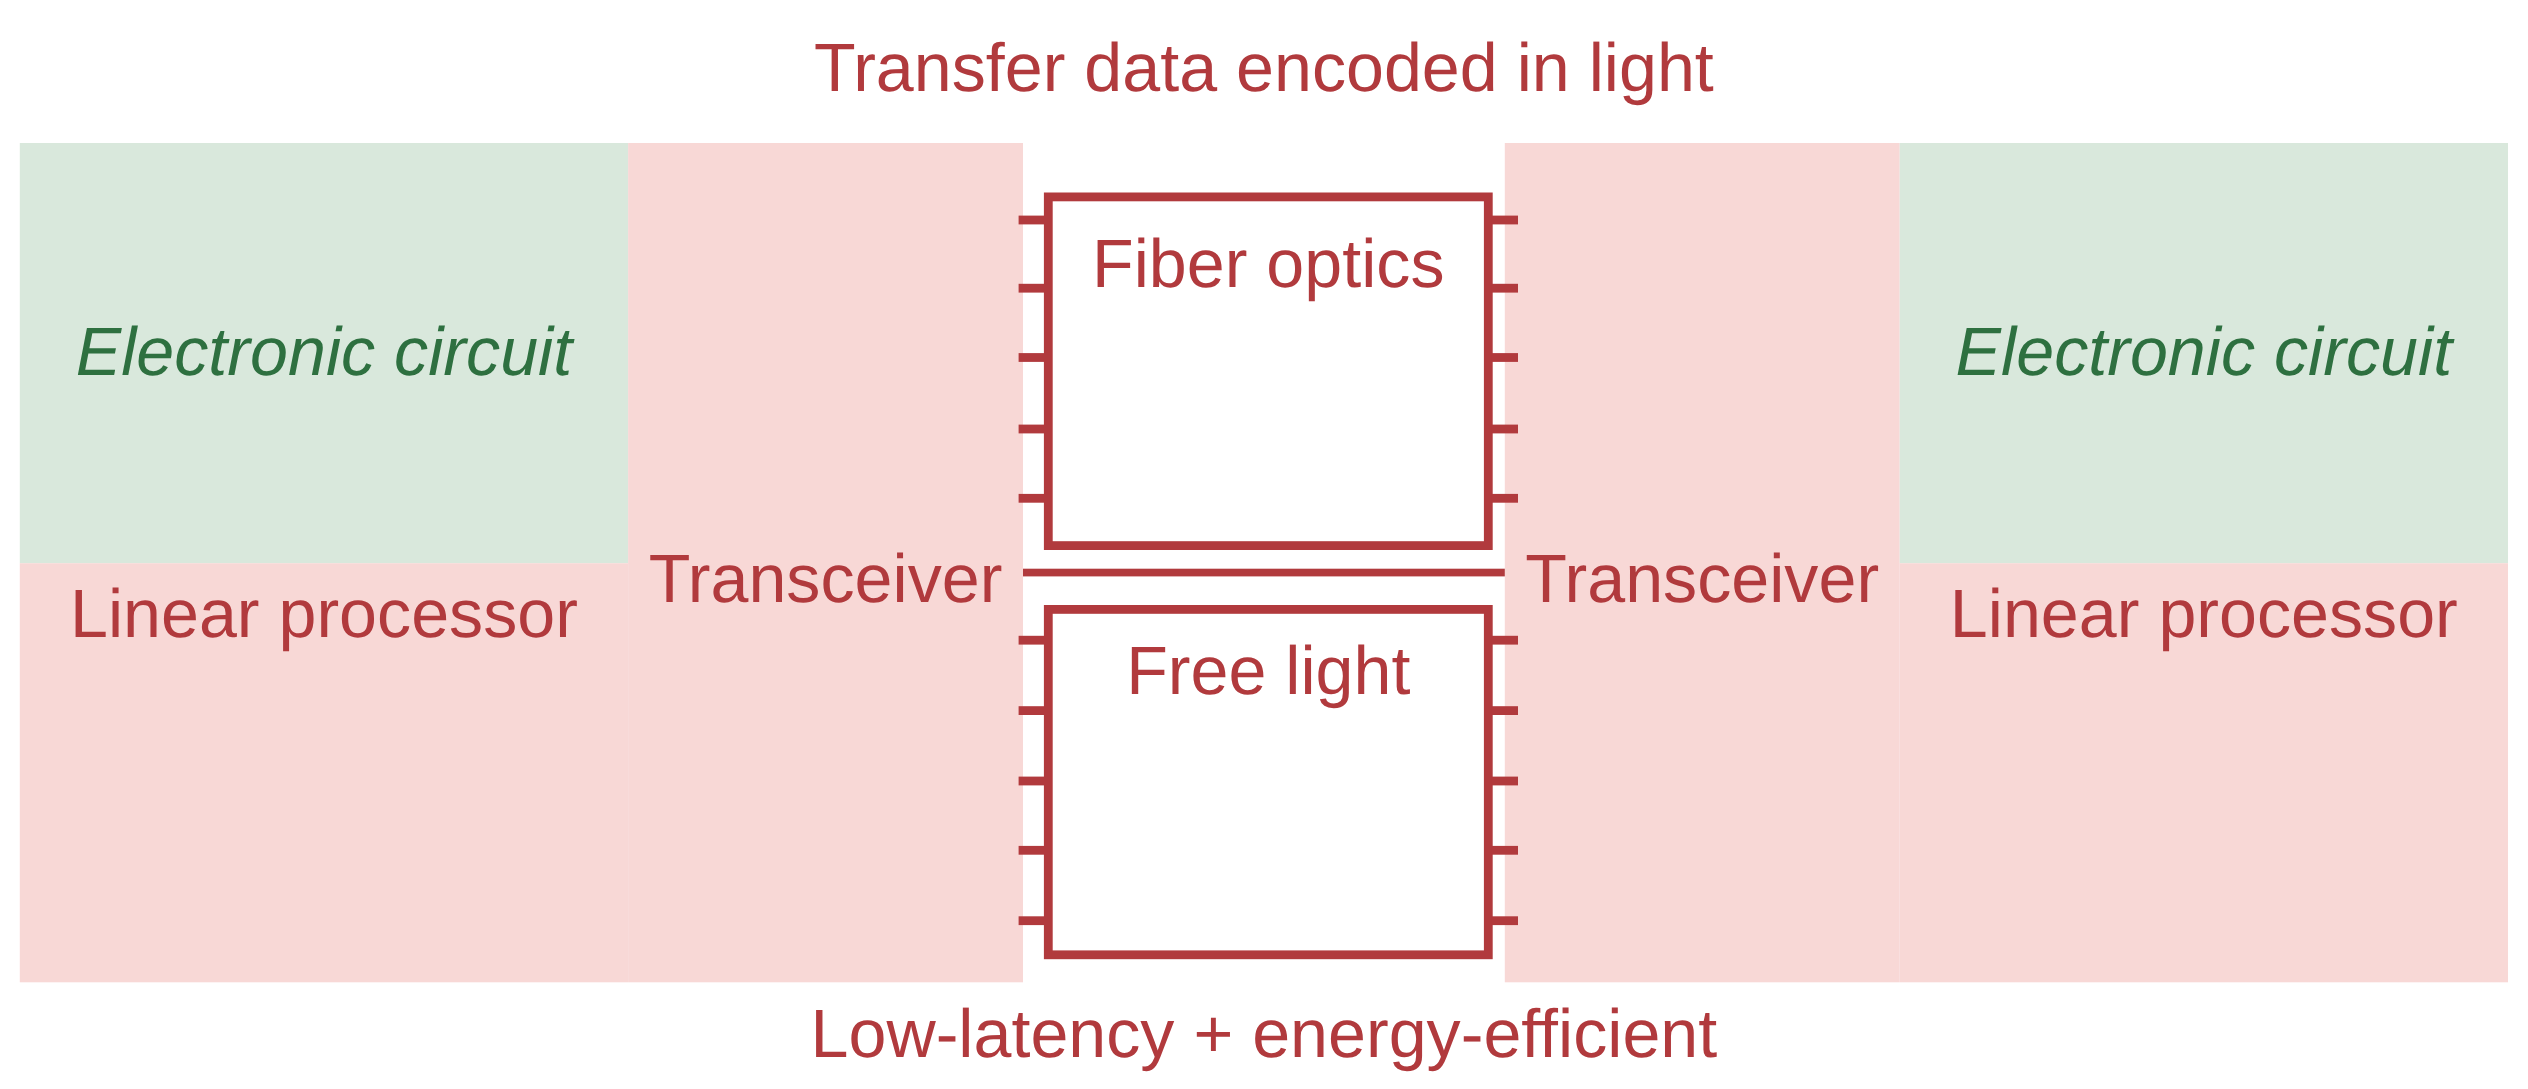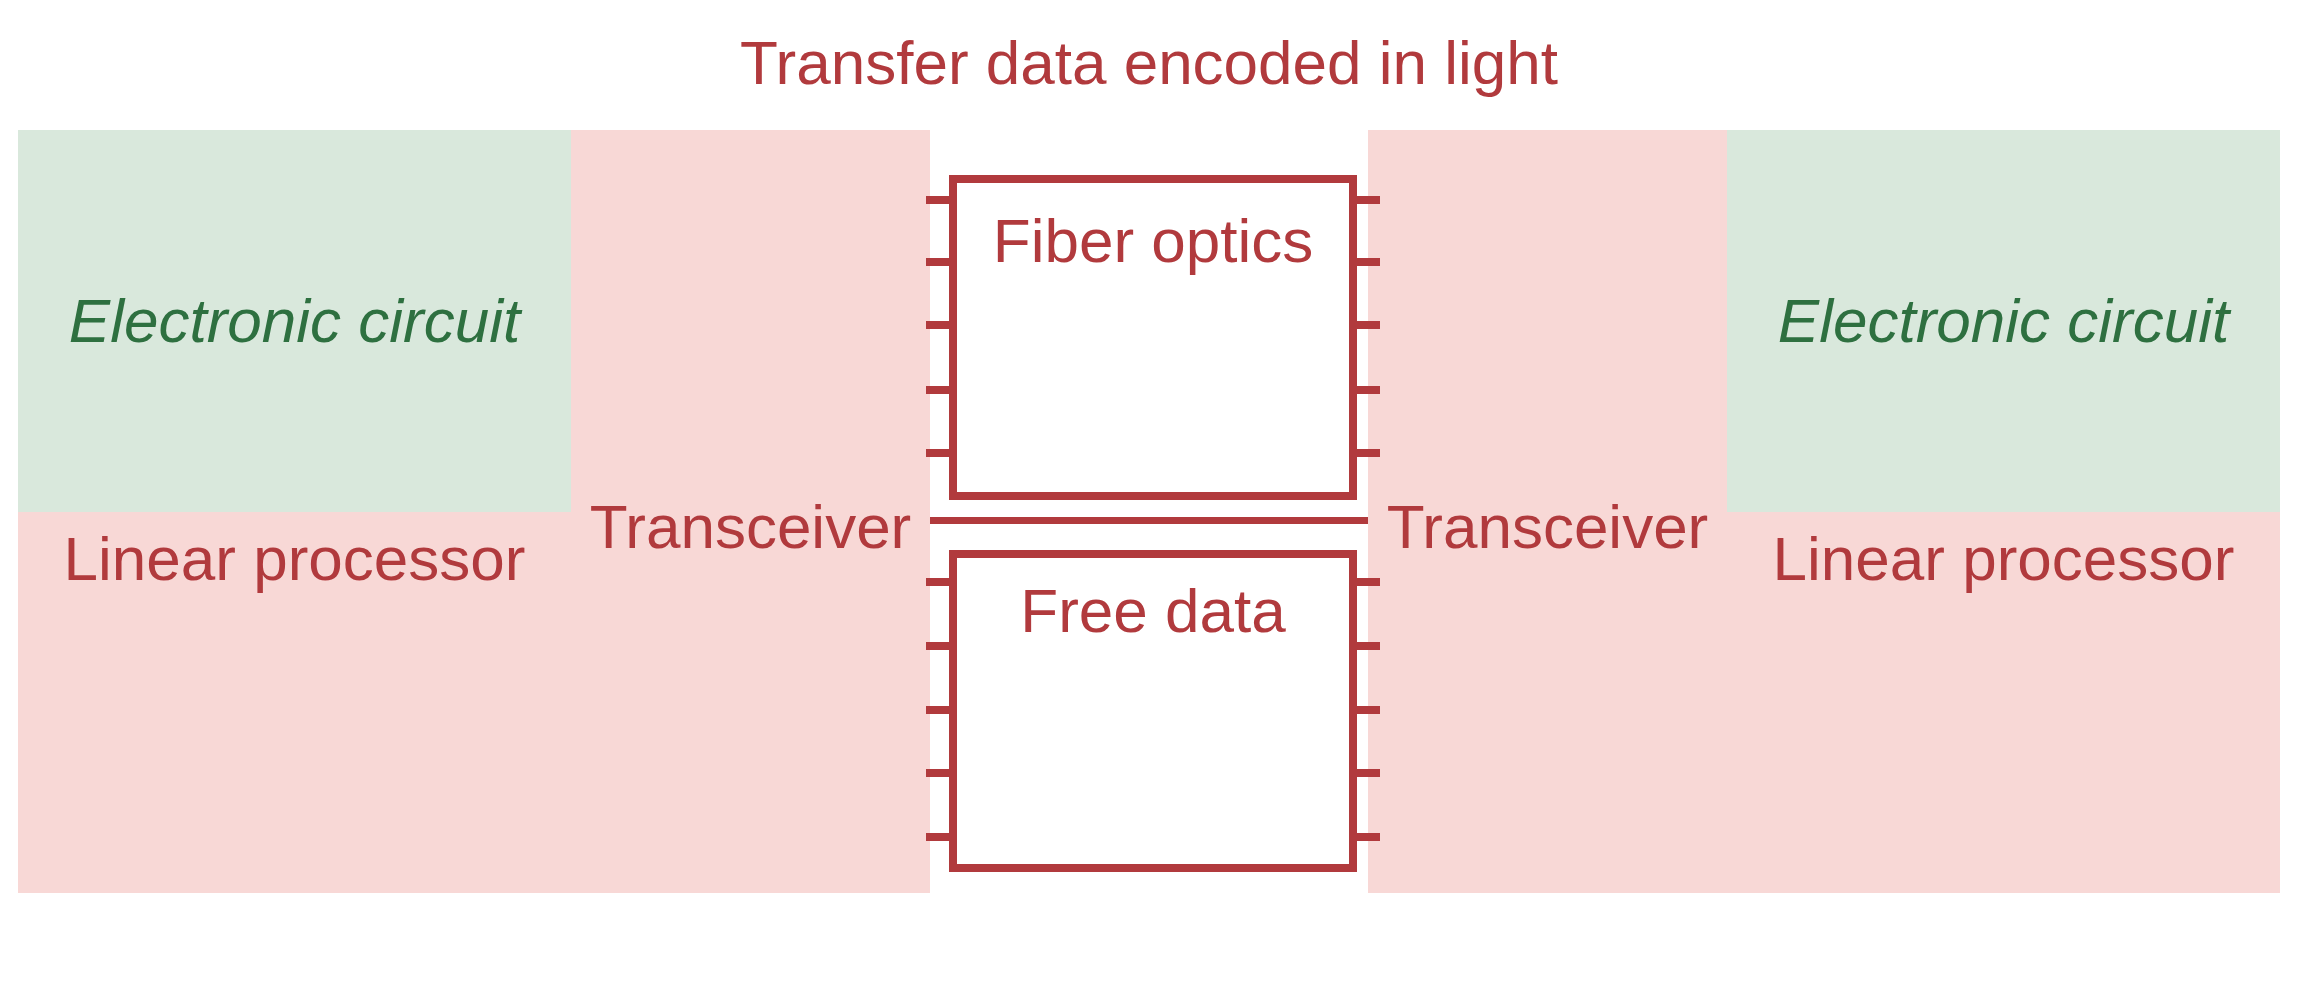--- a/index.html
+++ b/index.html
@@ -102,7 +102,7 @@
   <div class="label red-text" style="left:1368px;top:492px;width:359px;height:70px;">Transceiver</div>
 
   <div class="label red-text" style="left:949px;top:206px;width:408px;height:70px;">Fiber optics</div>
-  <div class="label red-text" style="left:949px;top:576px;width:408px;height:70px;">Free data</div>
+  <div class="label red-text" style="left:949px;top:576px;width:408px;height:70px;">Free light</div>
 
 
 </div>

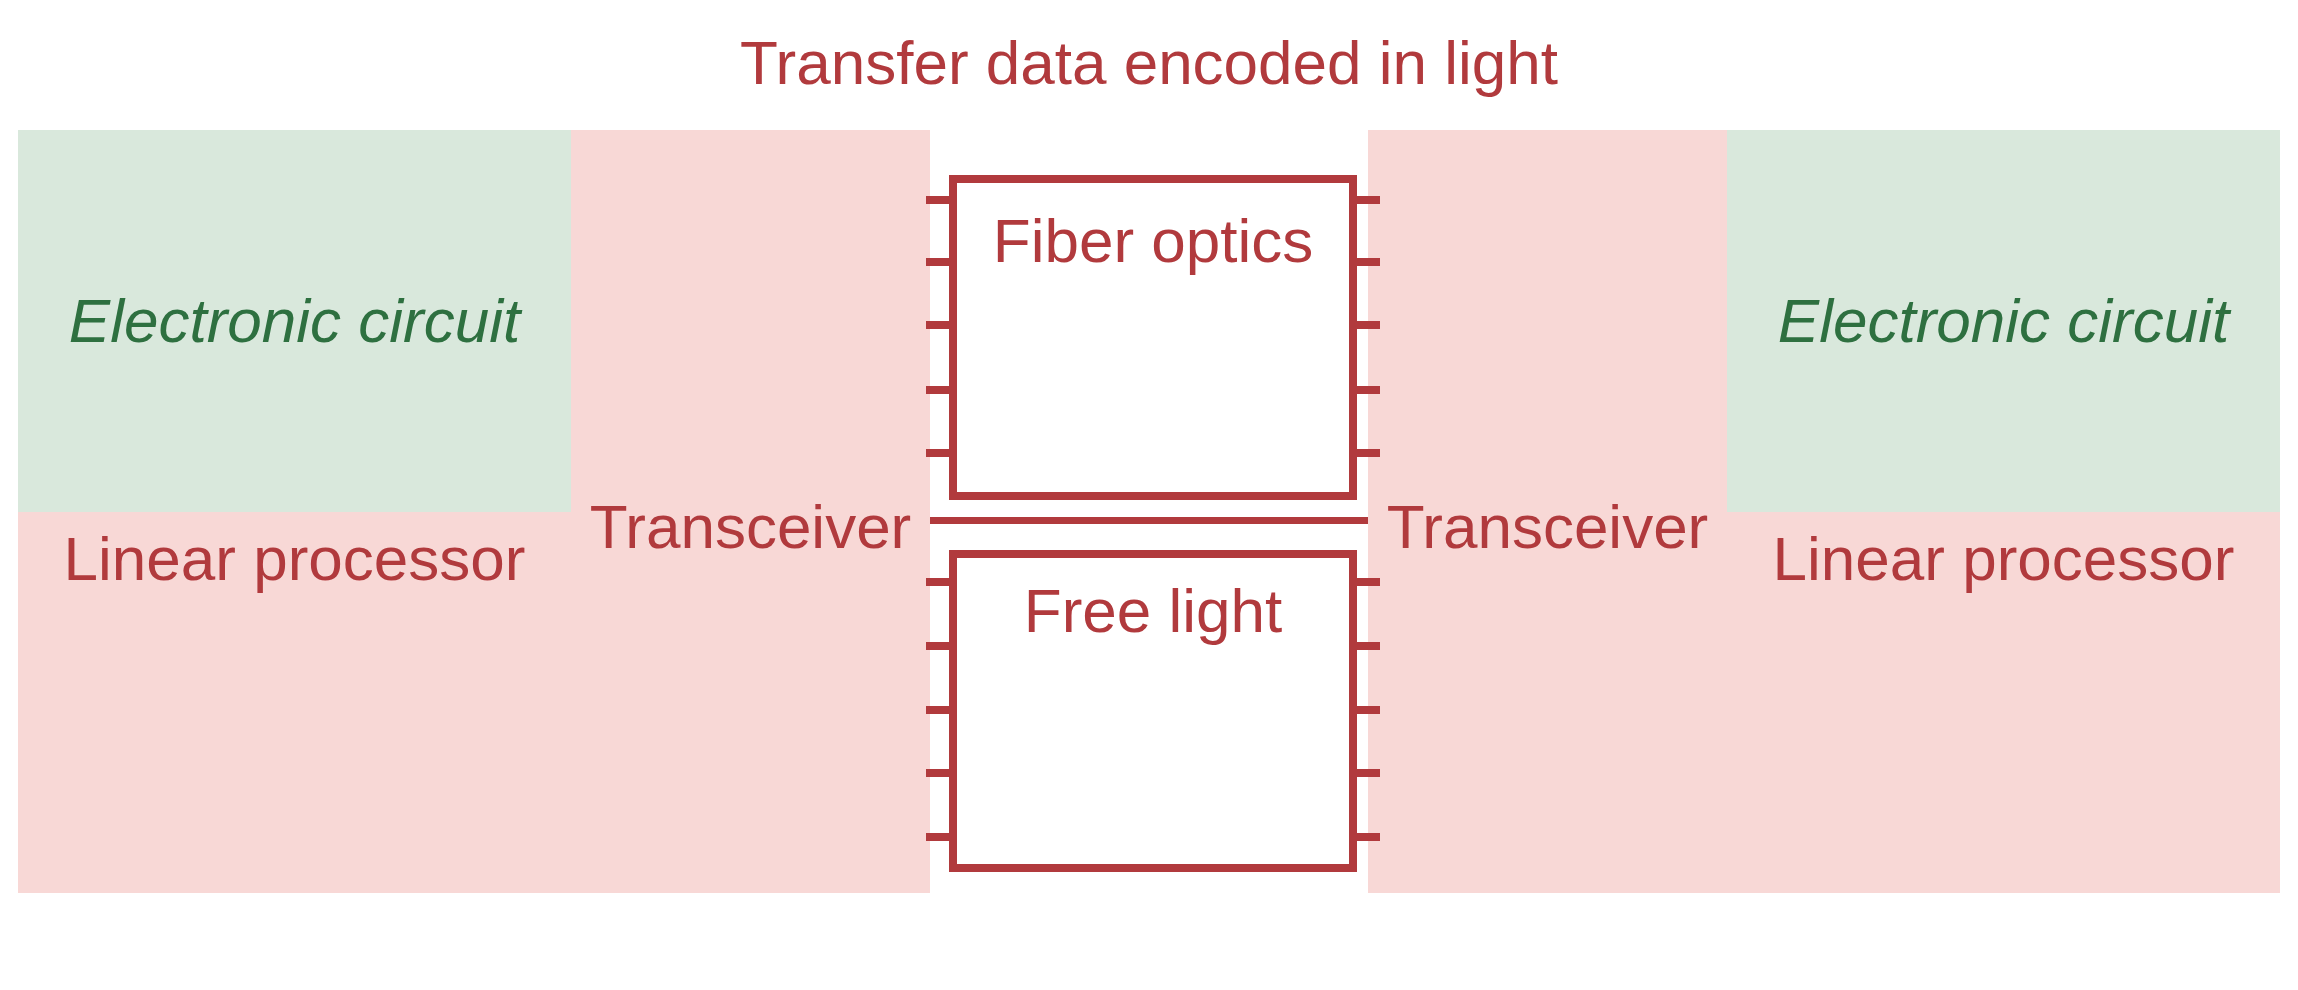--- a/index.html
+++ b/index.html
@@ -104,6 +104,7 @@
   <div class="label red-text" style="left:949px;top:206px;width:408px;height:70px;">Fiber optics</div>
   <div class="label red-text" style="left:949px;top:576px;width:408px;height:70px;">Free light</div>
 
+  <div class="label red-text" style="left:0;top:906px;width:2298px;height:70px;">Low-latency + energy-efficient</div>
 
 </div>
 

